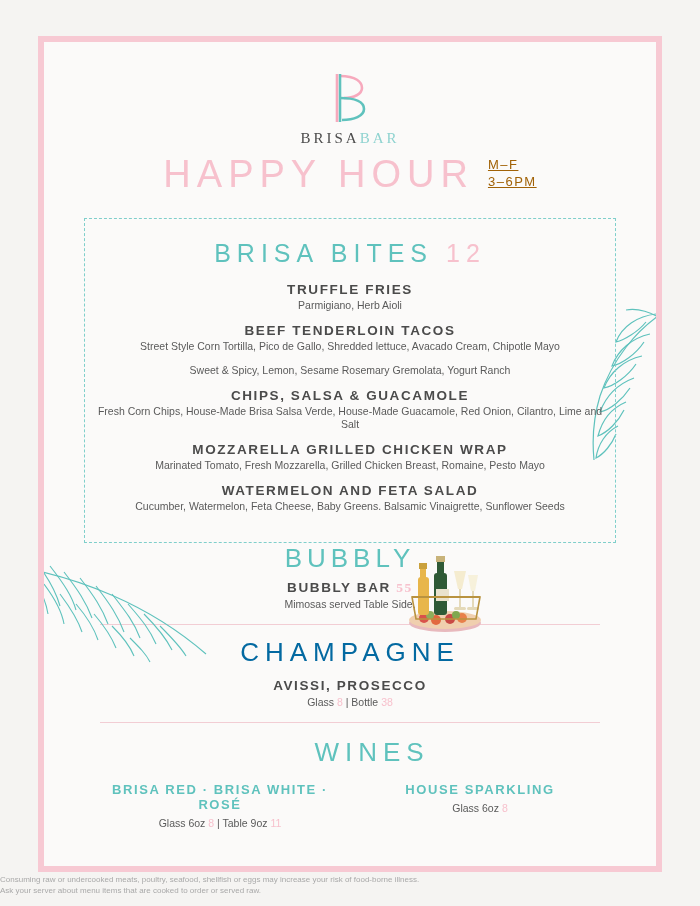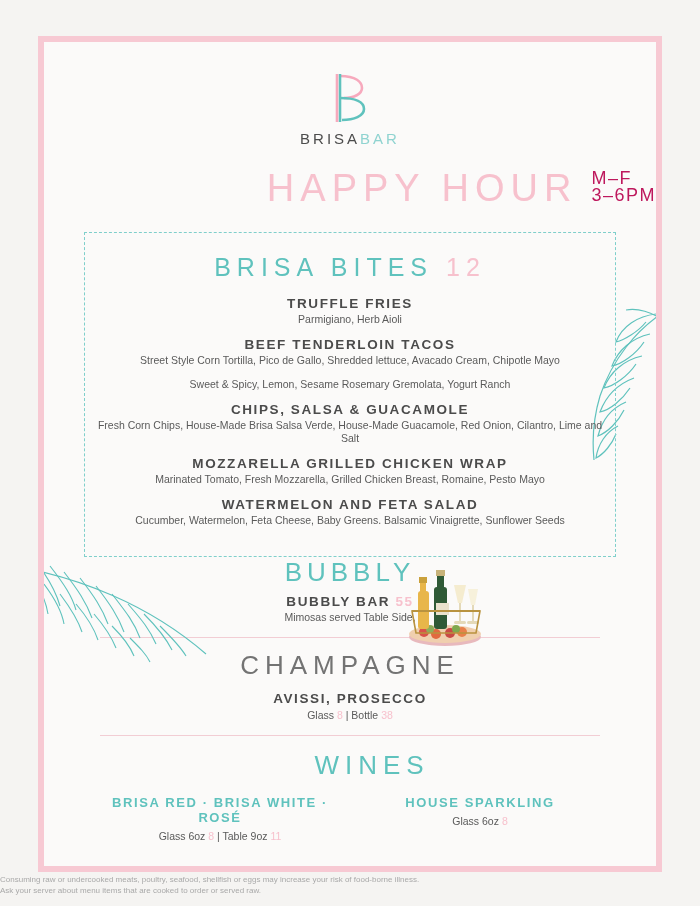--- a/index.html
+++ b/index.html
@@ -51,7 +51,7 @@
     font-size: 15px;
     letter-spacing: 3px;
     margin-top: 2px;
-    font-family: Liberation Sans, sans-serif;
+    font-family: Liberation Serif, serif;
   }
   .brand .brisa { color: #4c4c4c; }
   .brand .bar { color: #8fd3d0; }

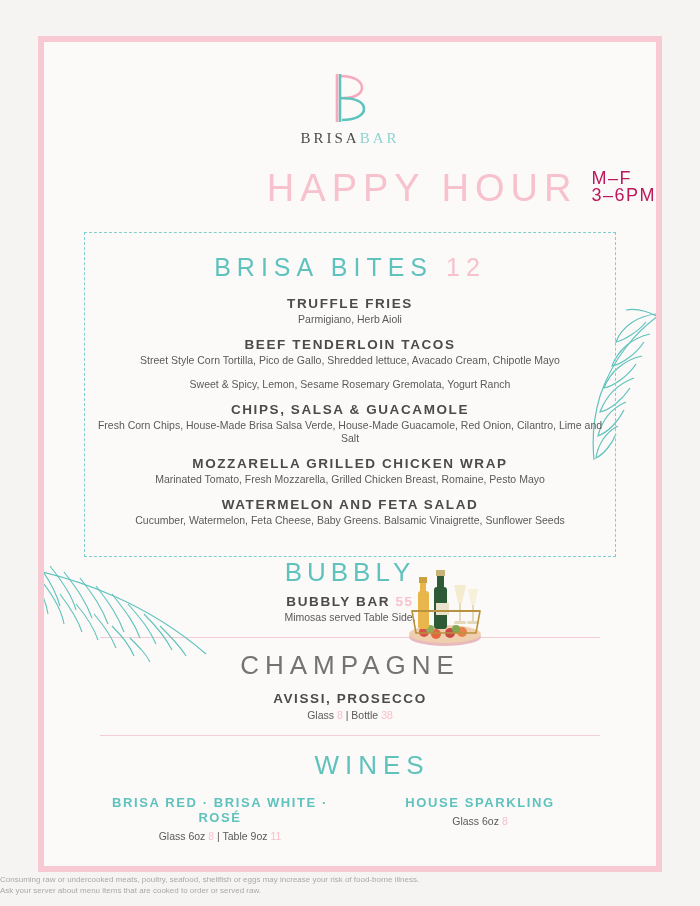--- a/index.html
+++ b/index.html
@@ -60,8 +60,8 @@
   .hh-row {
     display: flex;
     align-items: center;
-    justify-content: flex-end;
-    margin-top: 20px;
+    justify-content: center;
+    margin-top: 6px;
   }
   .hh-title {
     font-size: 38px;

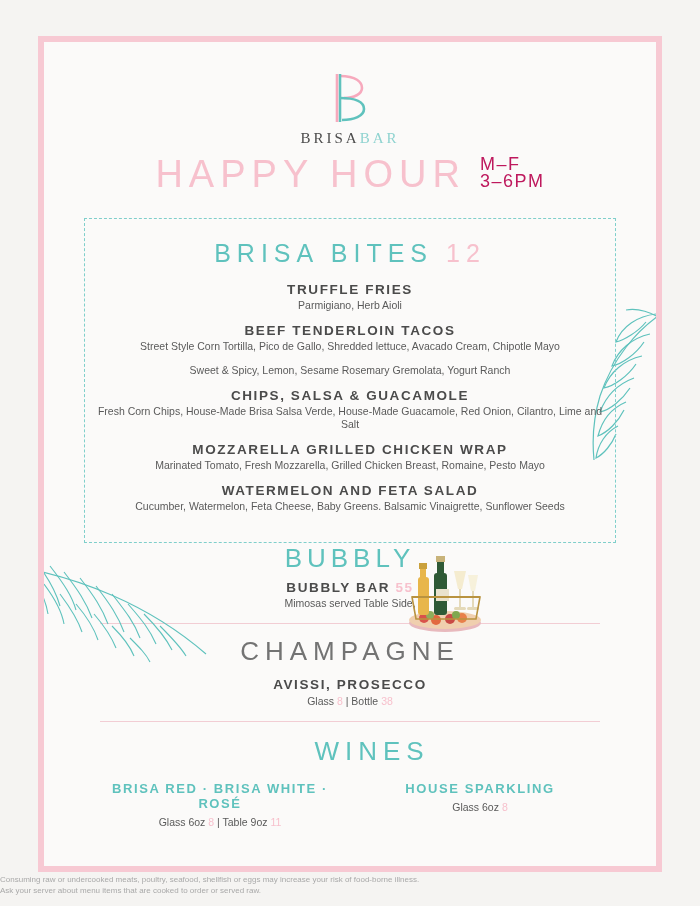--- a/index.html
+++ b/index.html
@@ -72,12 +72,13 @@
   }
   .hh-times {
     margin-left: 14px;
-    color: #be185d;
-    font-size: 18px;
+    color: #a16207;
+    font-size: 13px;
     letter-spacing: 1.5px;
     line-height: 17px;
     text-align: left;
     padding-bottom: 4px;
+    text-decoration: underline;
   }
 
   

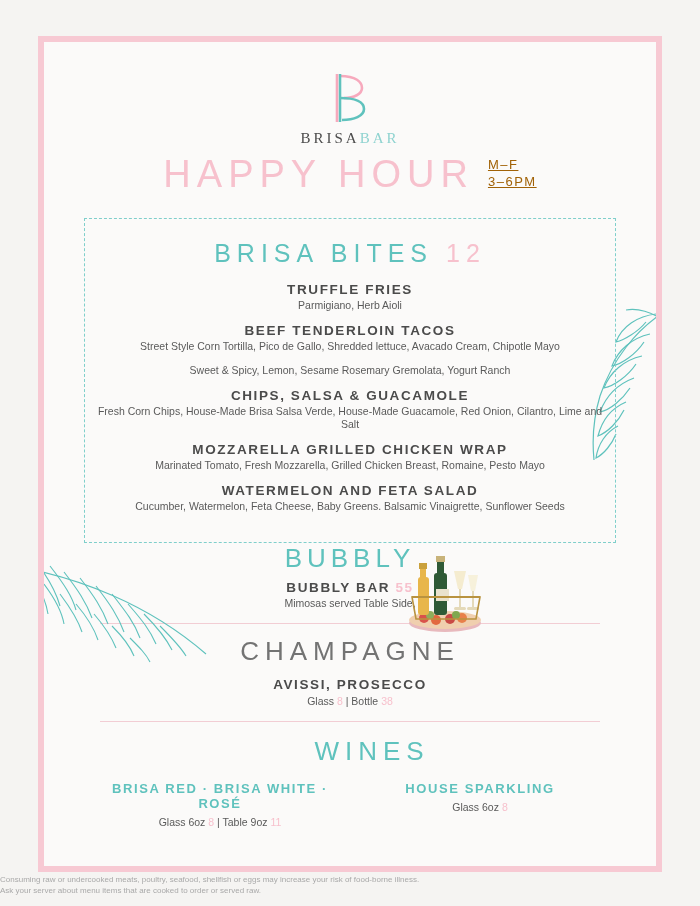--- a/index.html
+++ b/index.html
@@ -138,7 +138,7 @@
     font-weight: bold;
     margin-top: 6px;
   }
-  .bubbly-item-name .price { color: #f7c1cd; font-weight: bold; }
+  .bubbly-item-name .price { color: #f7c1cd; font-weight: bold; font-family: Liberation Serif, serif; }
   .bubbly-item-desc {
     font-size: 10.5px;
     color: #5a5a5a;

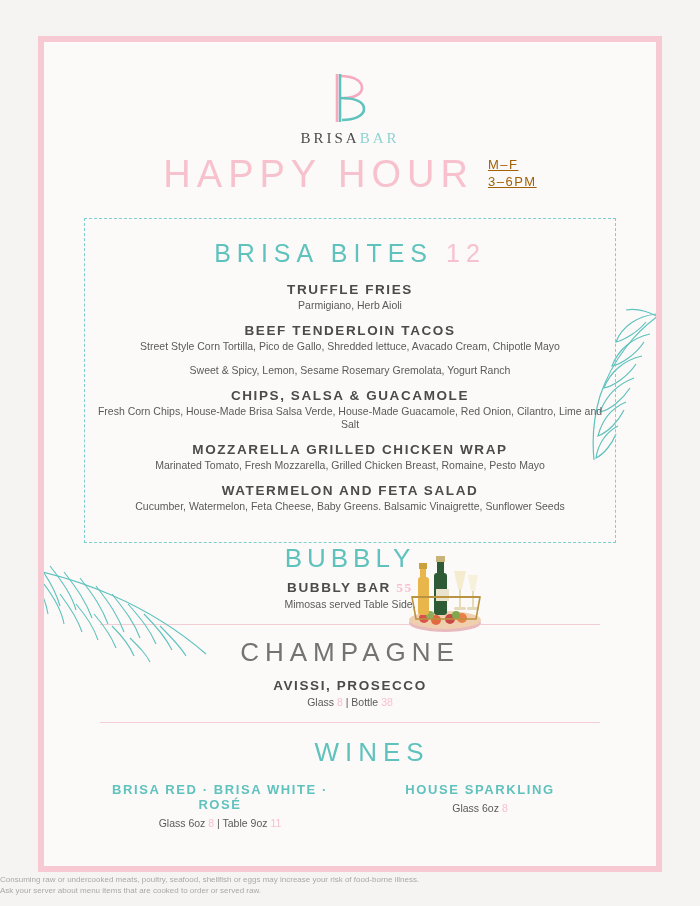--- a/index.html
+++ b/index.html
@@ -170,7 +170,7 @@
   .champagne-title {
     font-size: 26px;
     letter-spacing: 6px;
-    color: #737373;
+    color: #0369a1;
     font-weight: normal;
   }
   .champ-name {

